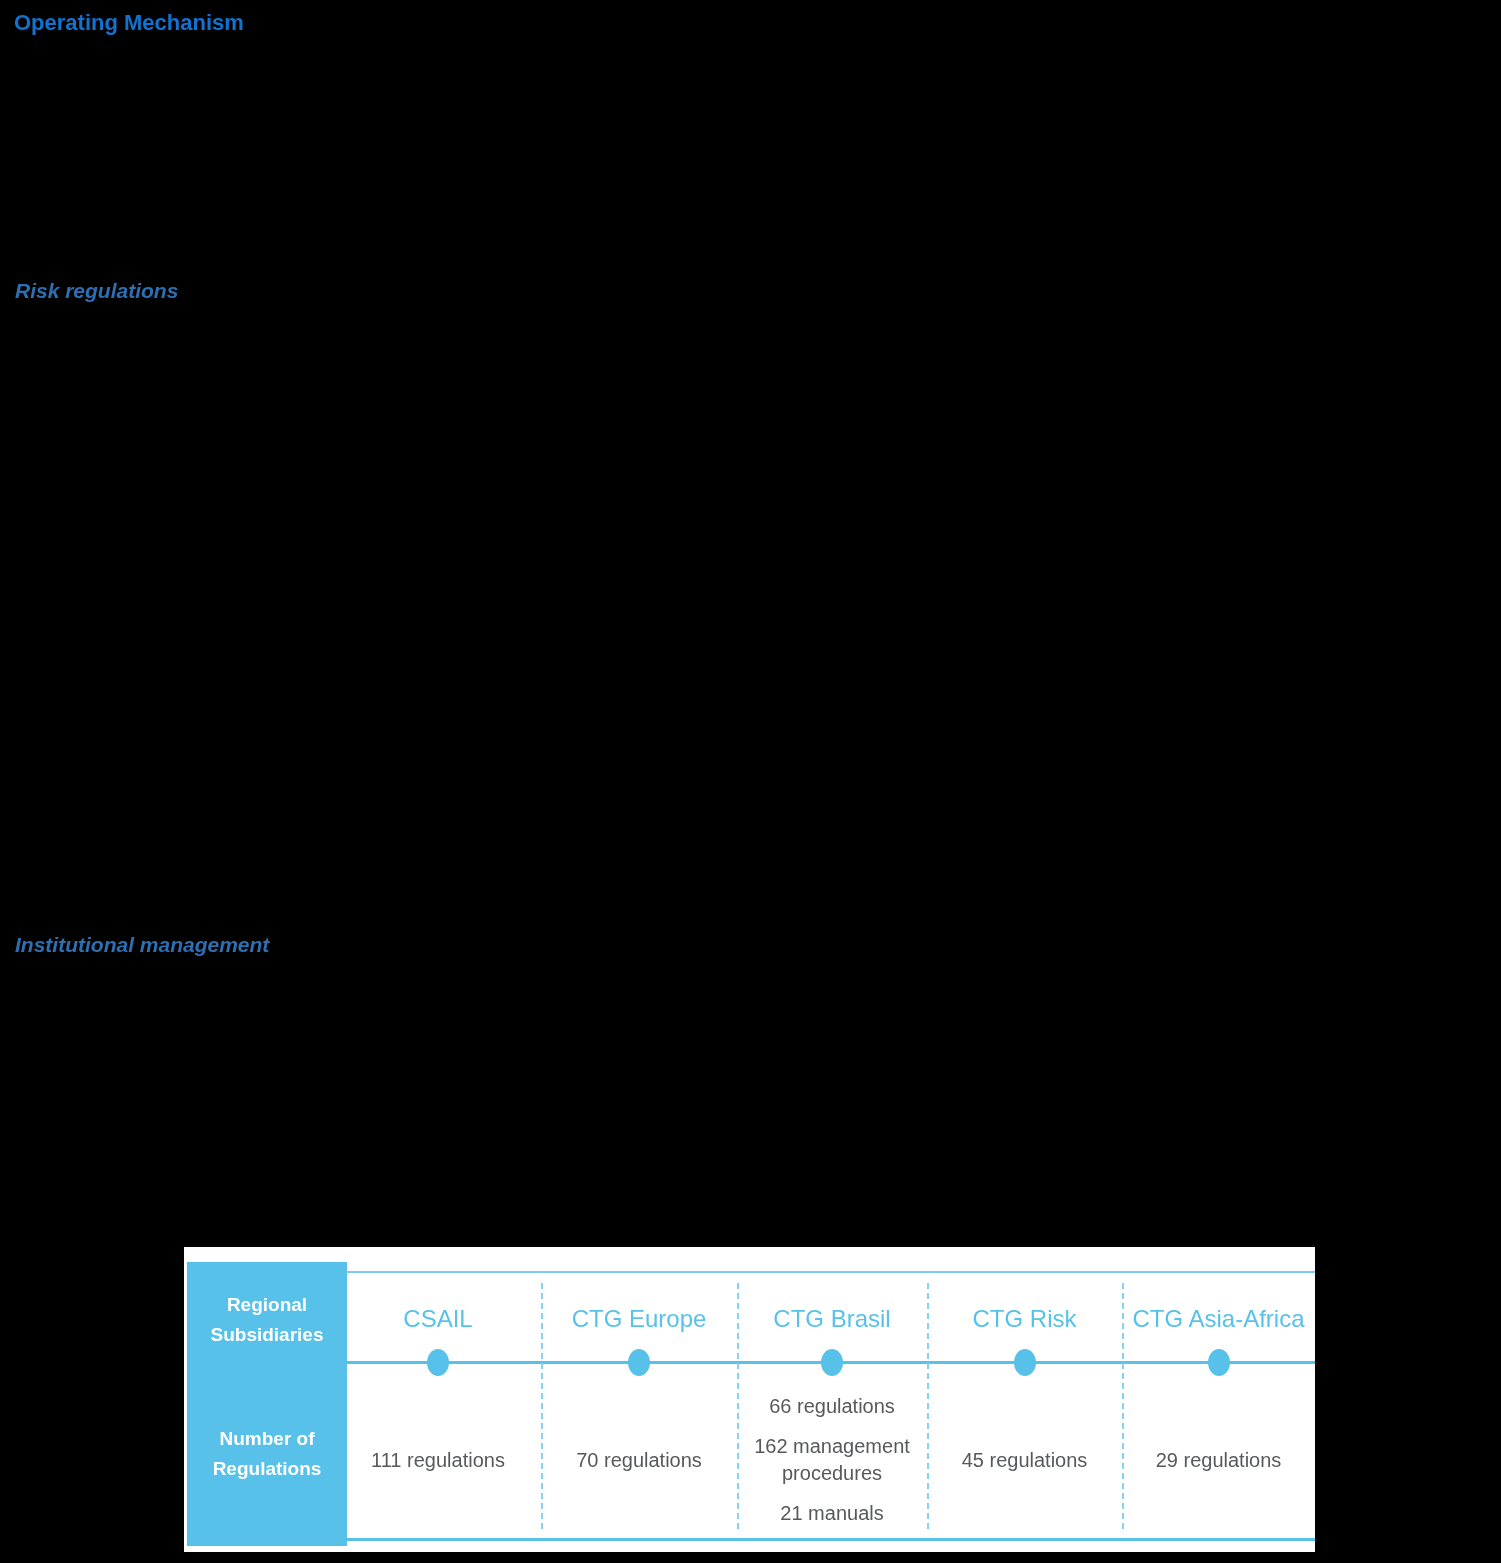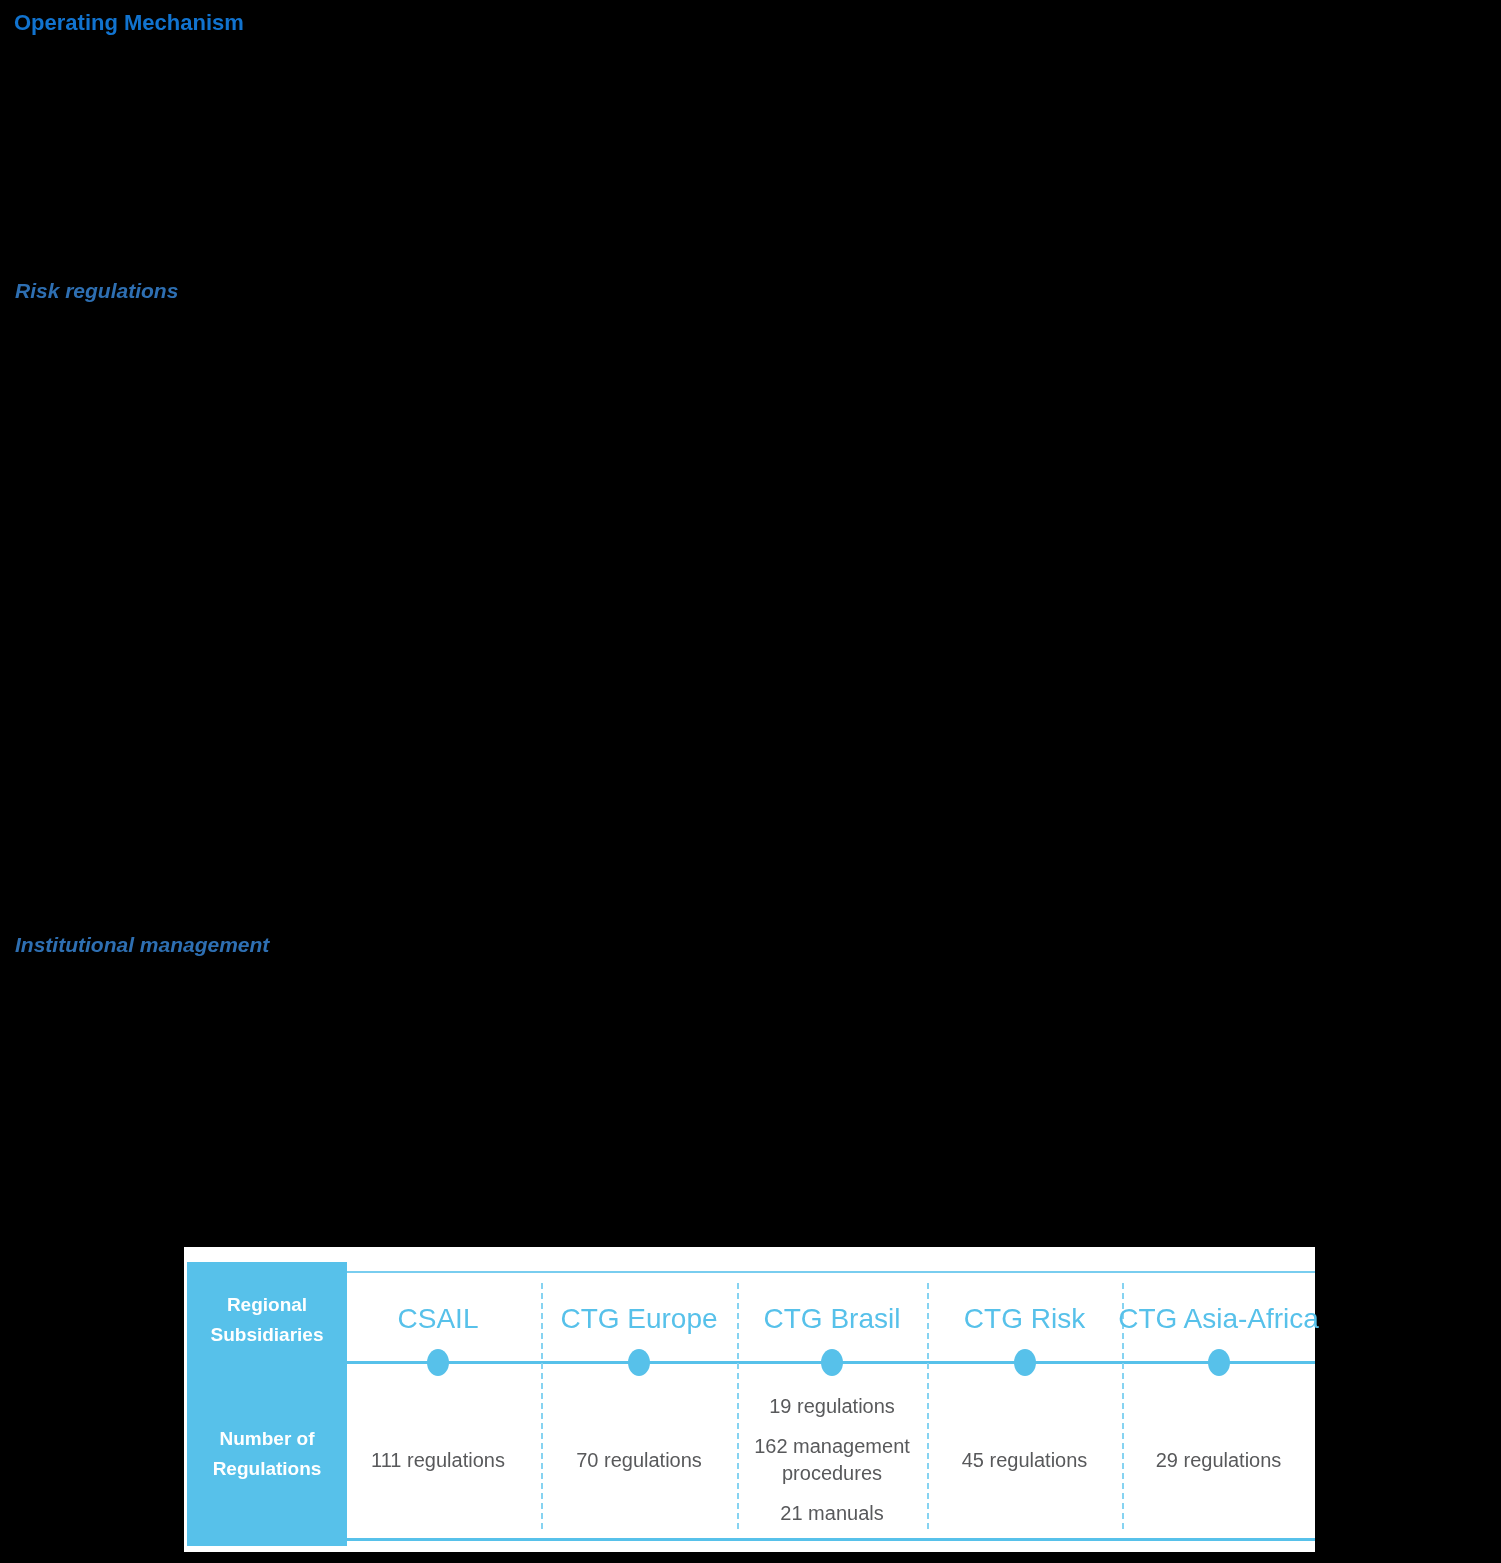--- a/index.html
+++ b/index.html
@@ -107,7 +107,7 @@
 
   .headers-row { top: 44px; height: 56px; }
   .col-head {
-    font-size: 28px;
+    font-size: 24px;
     color: var(--sky-blue, #57C1EA);
     text-align: center;
     white-space: nowrap;

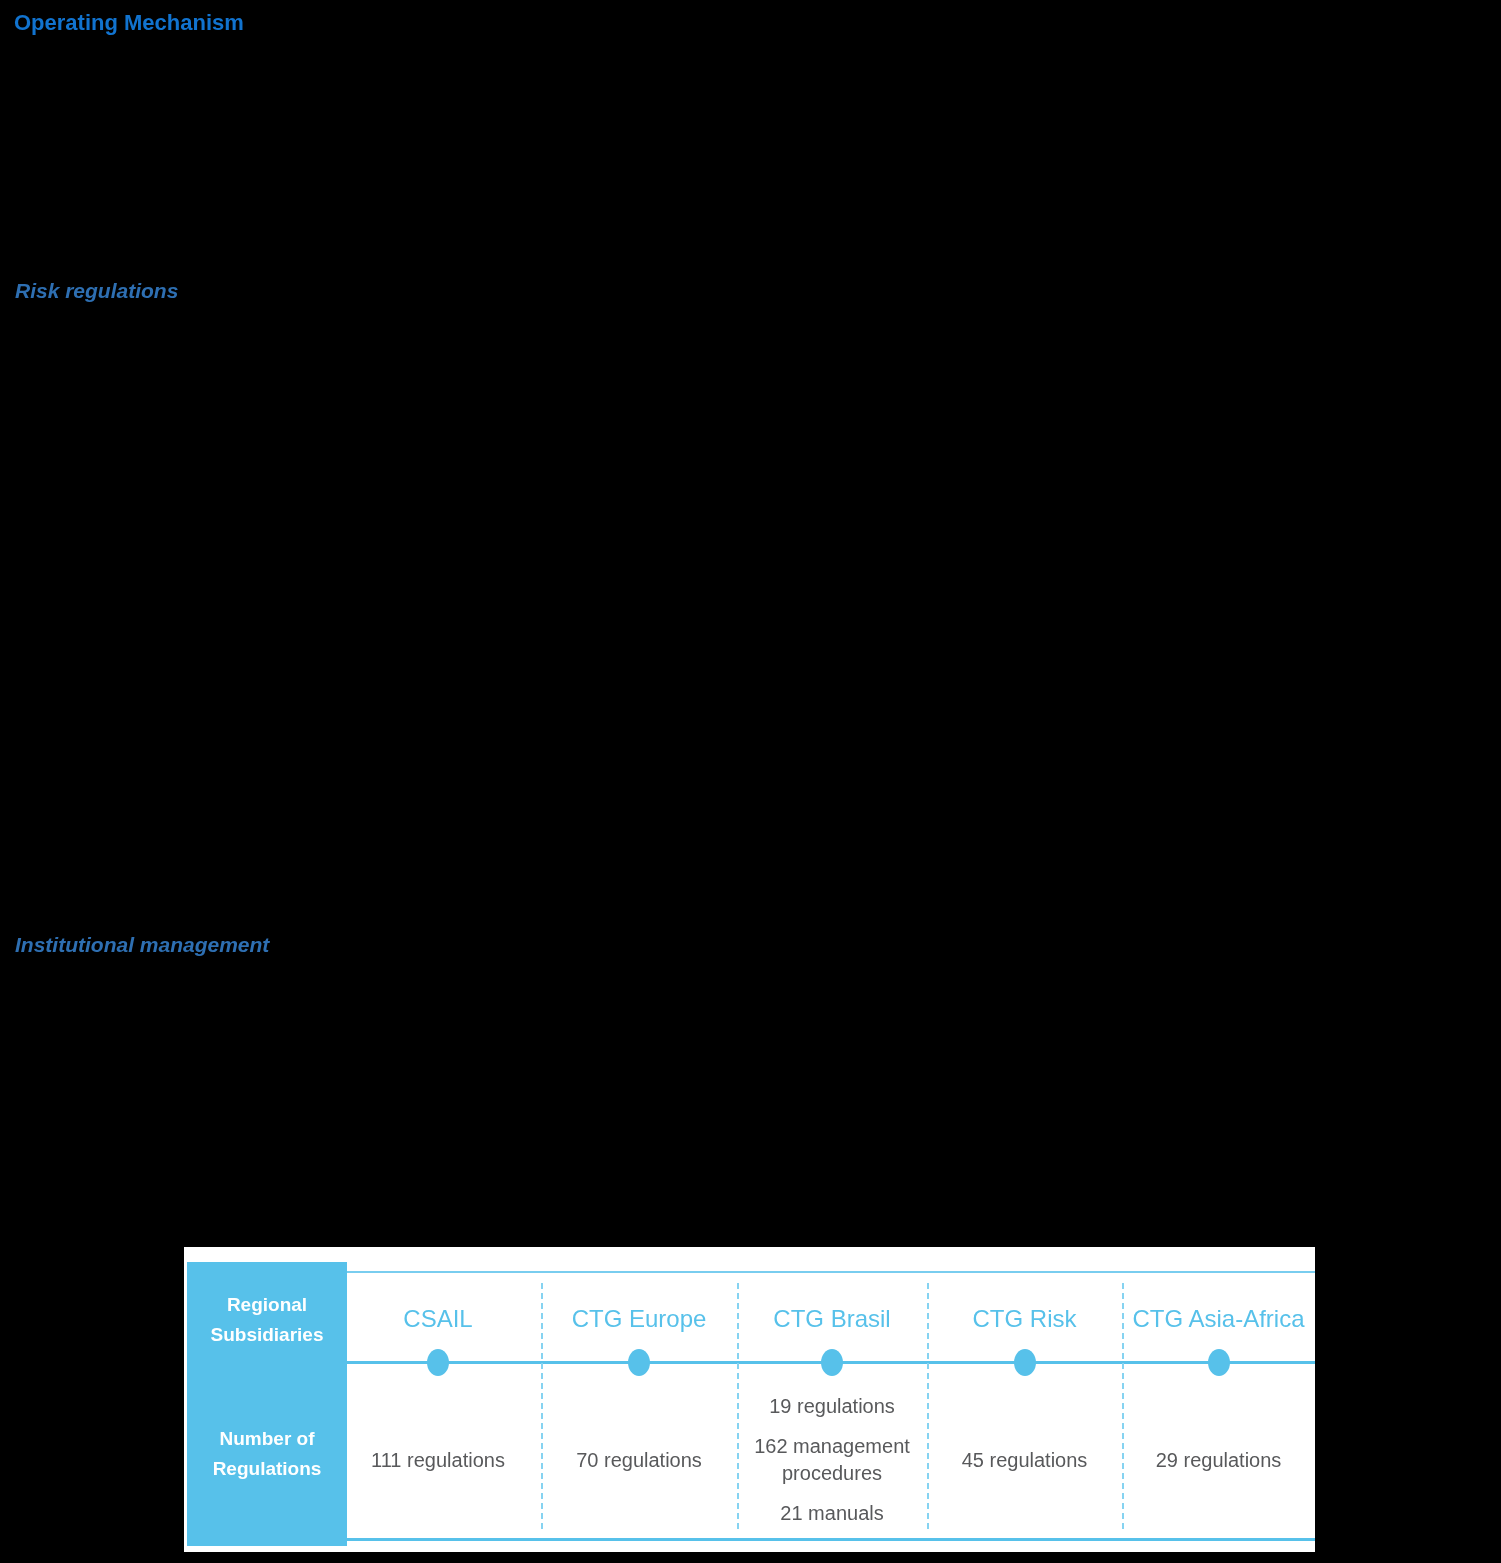--- a/index.html
+++ b/index.html
@@ -202,7 +202,7 @@
         <div class="val-line">70 regulations</div>
       </div>
       <div class="col col-3 col-values">
-        <div class="val-line">19 regulations</div>
+        <div class="val-line">66 regulations</div>
         <div class="val-line">162 management procedures</div>
         <div class="val-line">21 manuals</div>
       </div>

